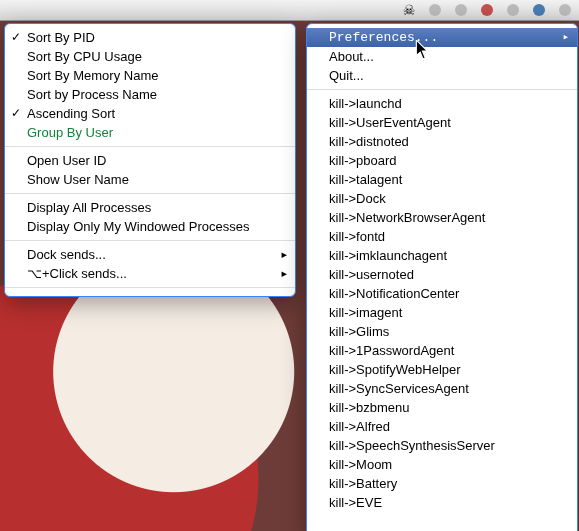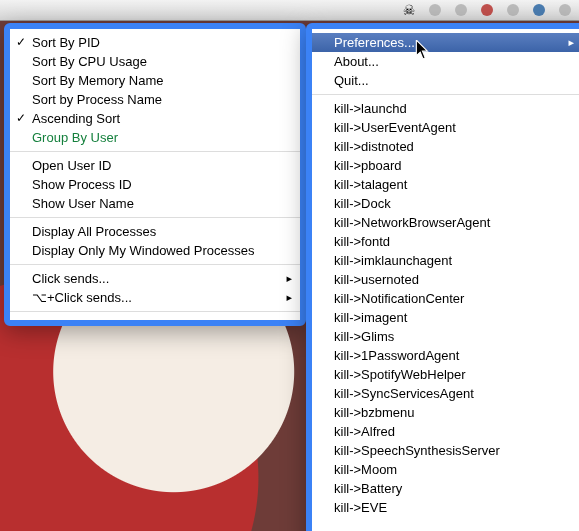--- a/index.html
+++ b/index.html
@@ -20,7 +20,7 @@
   .blob.red{background:#c0504d;}
   .blob.blue{background:#4a7cb0;}
 
-  .menu{position:absolute;background:#fff;border:6px solid #3b82f6;border-radius:6px;
+  .menu{position:absolute;background:#fff;border:1px solid #3b82f6;border-radius:6px;
     box-shadow:0 6px 24px rgba(0,0,0,.35);padding:4px 0;}
   .menu .item{position:relative;height:19px;line-height:19px;padding:0 22px 0 22px;
     white-space:nowrap;cursor:default;}

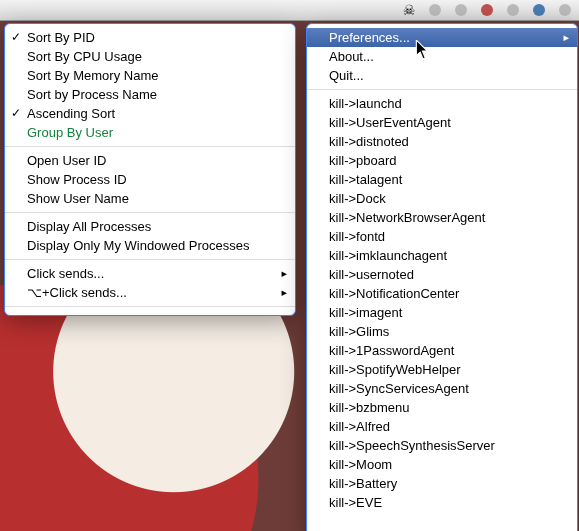--- a/index.html
+++ b/index.html
@@ -24,7 +24,7 @@
     box-shadow:0 6px 24px rgba(0,0,0,.35);padding:4px 0;}
   .menu .item{position:relative;height:19px;line-height:19px;padding:0 22px 0 22px;
     white-space:nowrap;cursor:default;}
-  .menu .item.highlight{background:linear-gradient(#5a7fc0,#3c63a8);color:#fff;}
+  .menu .item.highlight{background:linear-gradient(#5a7fc0,#3c63a8);color:#fff;font-family:Liberation Mono, monospace;}
   .menu .item.disabled{color:#15803d;}
   .menu .check::before{content:"✓";position:absolute;left:6px;top:0;font-size:12px;}
   .menu .sub::after{content:"▸";position:absolute;right:8px;top:0;font-size:11px;}

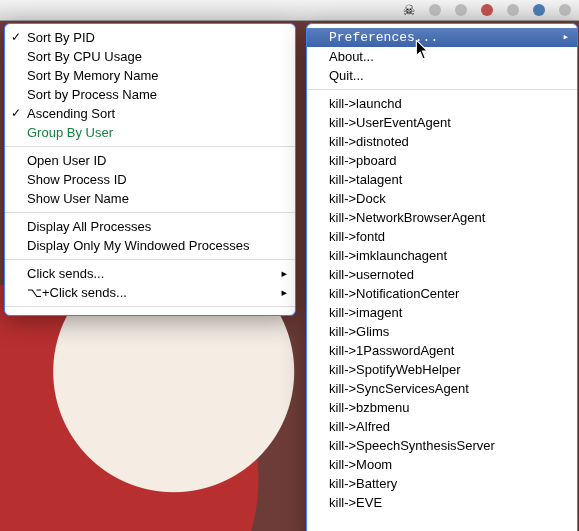--- a/index.html
+++ b/index.html
@@ -73,7 +73,6 @@
     <div class="item disabled">Group By User</div>
     <hr>
     <div class="item">Open User ID</div>
-    <div class="item">Show Process ID</div>
     <div class="item">Show User Name</div>
     <hr>
     <div class="item">Display All Processes</div>

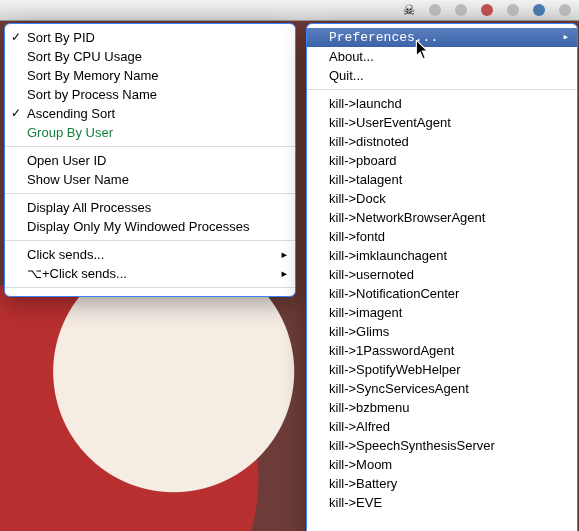--- a/index.html
+++ b/index.html
@@ -78,7 +78,7 @@
     <div class="item">Display All Processes</div>
     <div class="item">Display Only My Windowed Processes</div>
     <hr>
-    <div class="item sub">Click sends...</div>
+    <div class="item sub">Dock sends...</div>
     <div class="item sub">⌥+Click sends...</div>
     <hr>
   </div>

